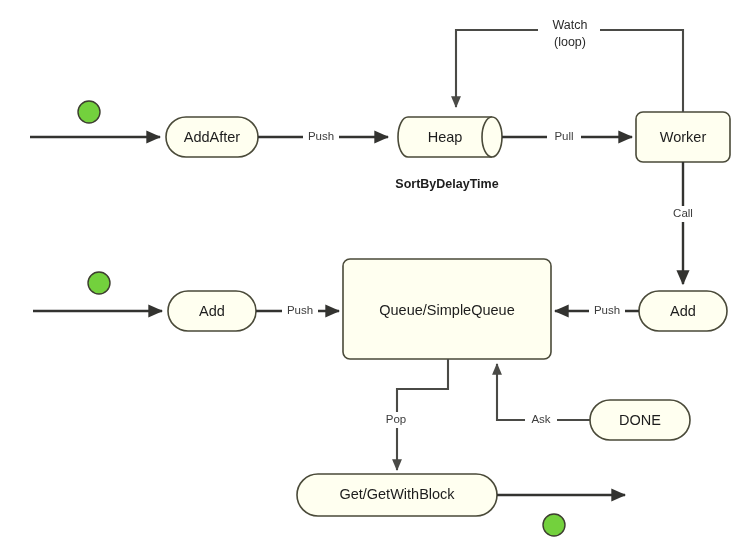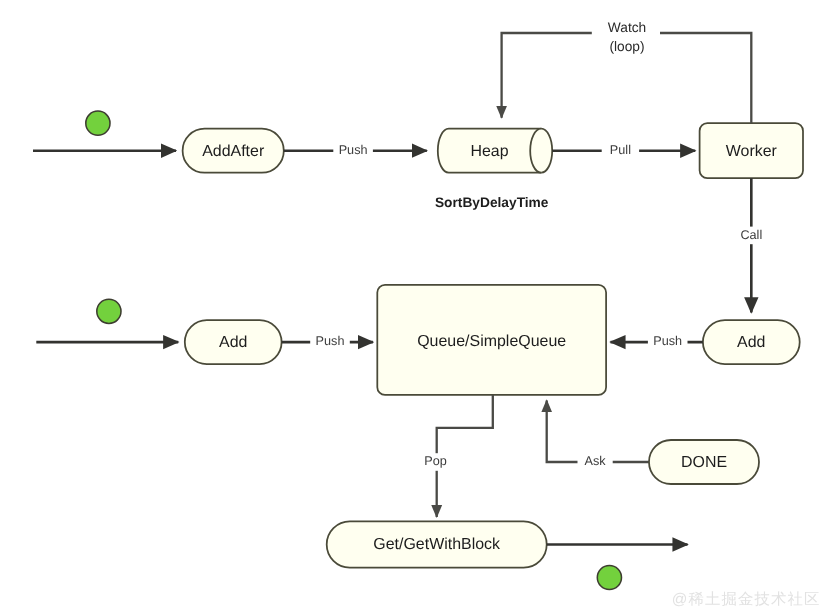--- a/index.html
+++ b/index.html
@@ -190,7 +190,6 @@
 
   </svg>
 
-  <div class="watermark">@稀土掘金技术社区</div>
 
 </div>
 

